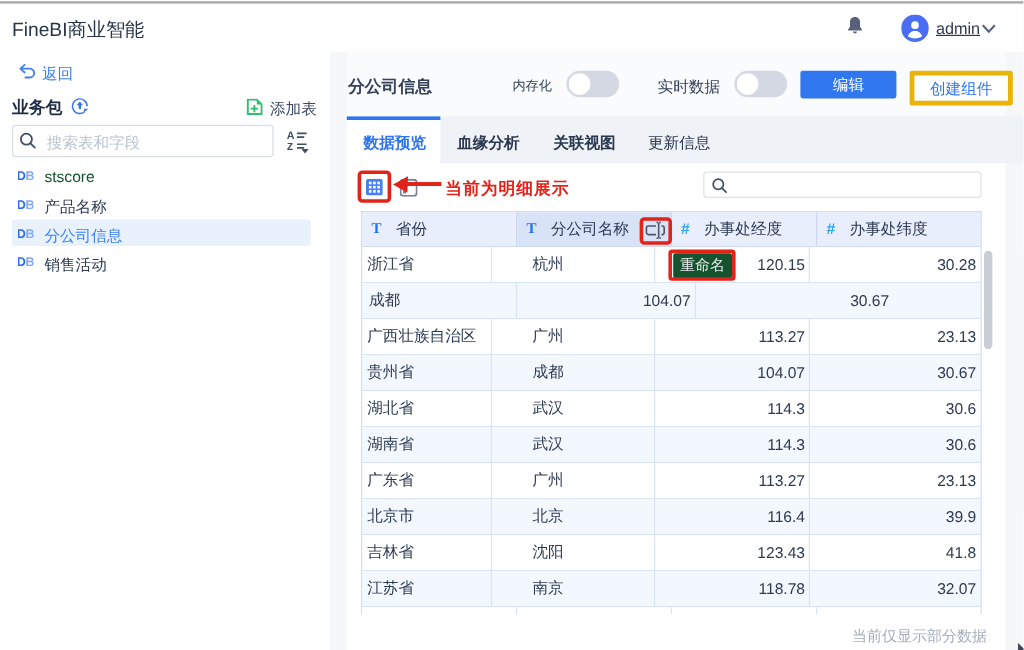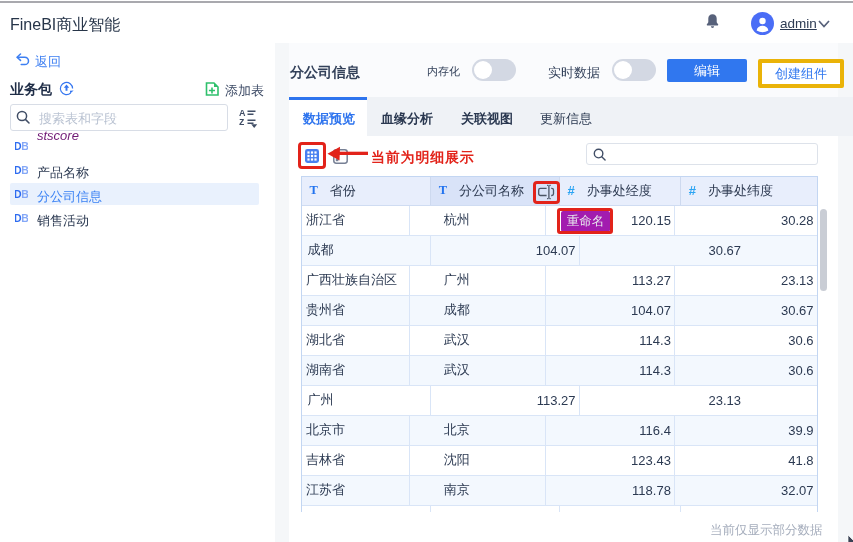--- a/index.html
+++ b/index.html
@@ -74,7 +74,7 @@
   <text x="-1" y="9" font-size="10.5" font-weight="bold" fill="#2e6cf0" font-family="Liberation Sans">D</text>
   <text x="6.2" y="9" font-size="10.5" font-weight="bold" fill="#85a8f7" font-family="Liberation Sans">B</text>
 </svg>
-<div class="txt" style="left:37px;top:128px;font-size:13px;color:#701a75;font-style:italic;">stscore</div>
+<div class="txt" style="left:37px;top:140px;font-size:13px;color:#14532d;">stscore</div>
 <svg class="abs" style="left:15px;top:165px;" width="13" height="10" viewBox="0 0 13 10">
   <text x="-1" y="9" font-size="10.5" font-weight="bold" fill="#2e6cf0" font-family="Liberation Sans">D</text>
   <text x="6.2" y="9" font-size="10.5" font-weight="bold" fill="#85a8f7" font-family="Liberation Sans">B</text>

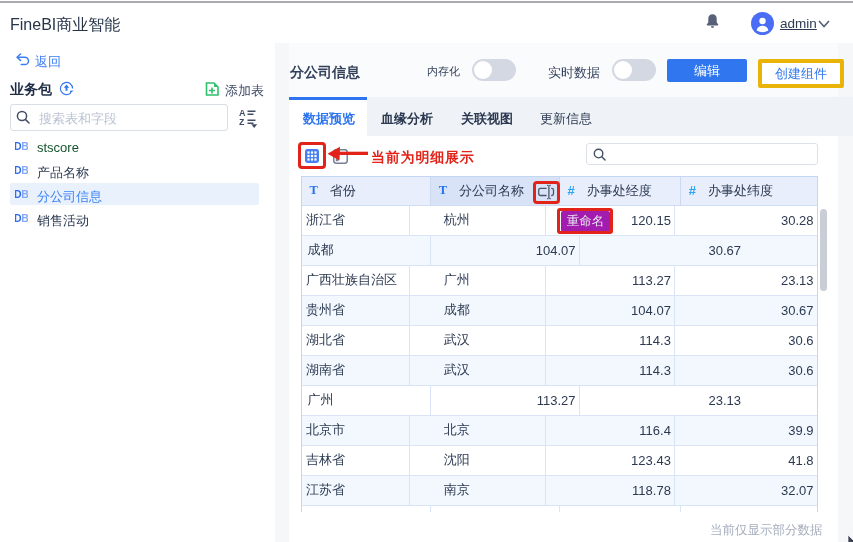--- a/index.html
+++ b/index.html
@@ -251,7 +251,7 @@
 
 <div class="abs" style="left:533px;top:181px;width:27px;height:23px;border:3.5px solid #e2231a;border-radius:4px;box-sizing:border-box;"></div>
 
-<div class="abs" style="left:561px;top:210.5px;width:49px;height:21px;background:#a21caf;border-radius:2px;color:#e8eaee;font-size:12.5px;line-height:21px;text-align:center;">重命名</div>
+<div class="abs" style="left:561px;top:210.5px;width:49px;height:21px;background:#14532d;border-radius:2px;color:#e8eaee;font-size:12.5px;line-height:21px;text-align:center;">重命名</div>
 
 <div class="abs" style="left:557px;top:207.5px;width:56px;height:26.5px;border:3.5px solid #e2231a;border-radius:3px;box-sizing:border-box;"></div>
 

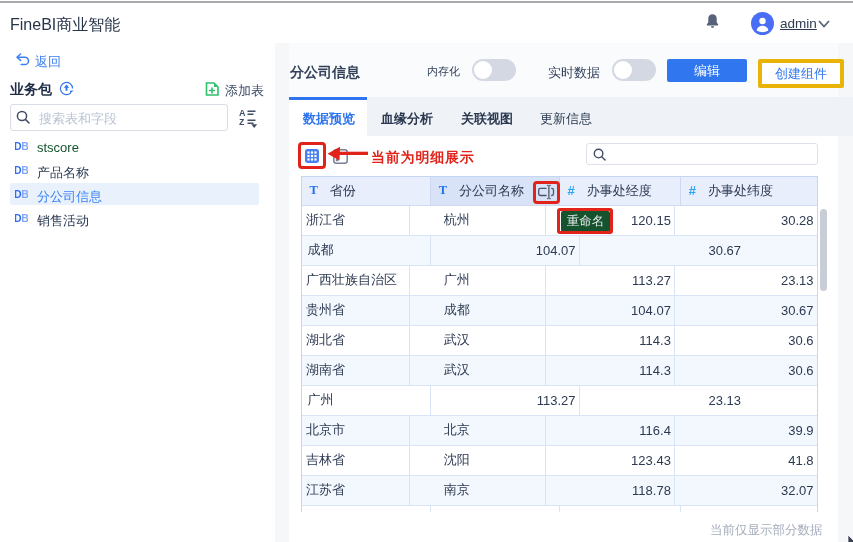--- a/index.html
+++ b/index.html
@@ -205,6 +205,7 @@
       <div class="tc c4">30.6</div>
     </div>
   <div class="trow">
+      <div class="tc c1">广东省</div>
       <div class="tc c2">广州</div>
       <div class="tc c3">113.27</div>
       <div class="tc c4">23.13</div>

